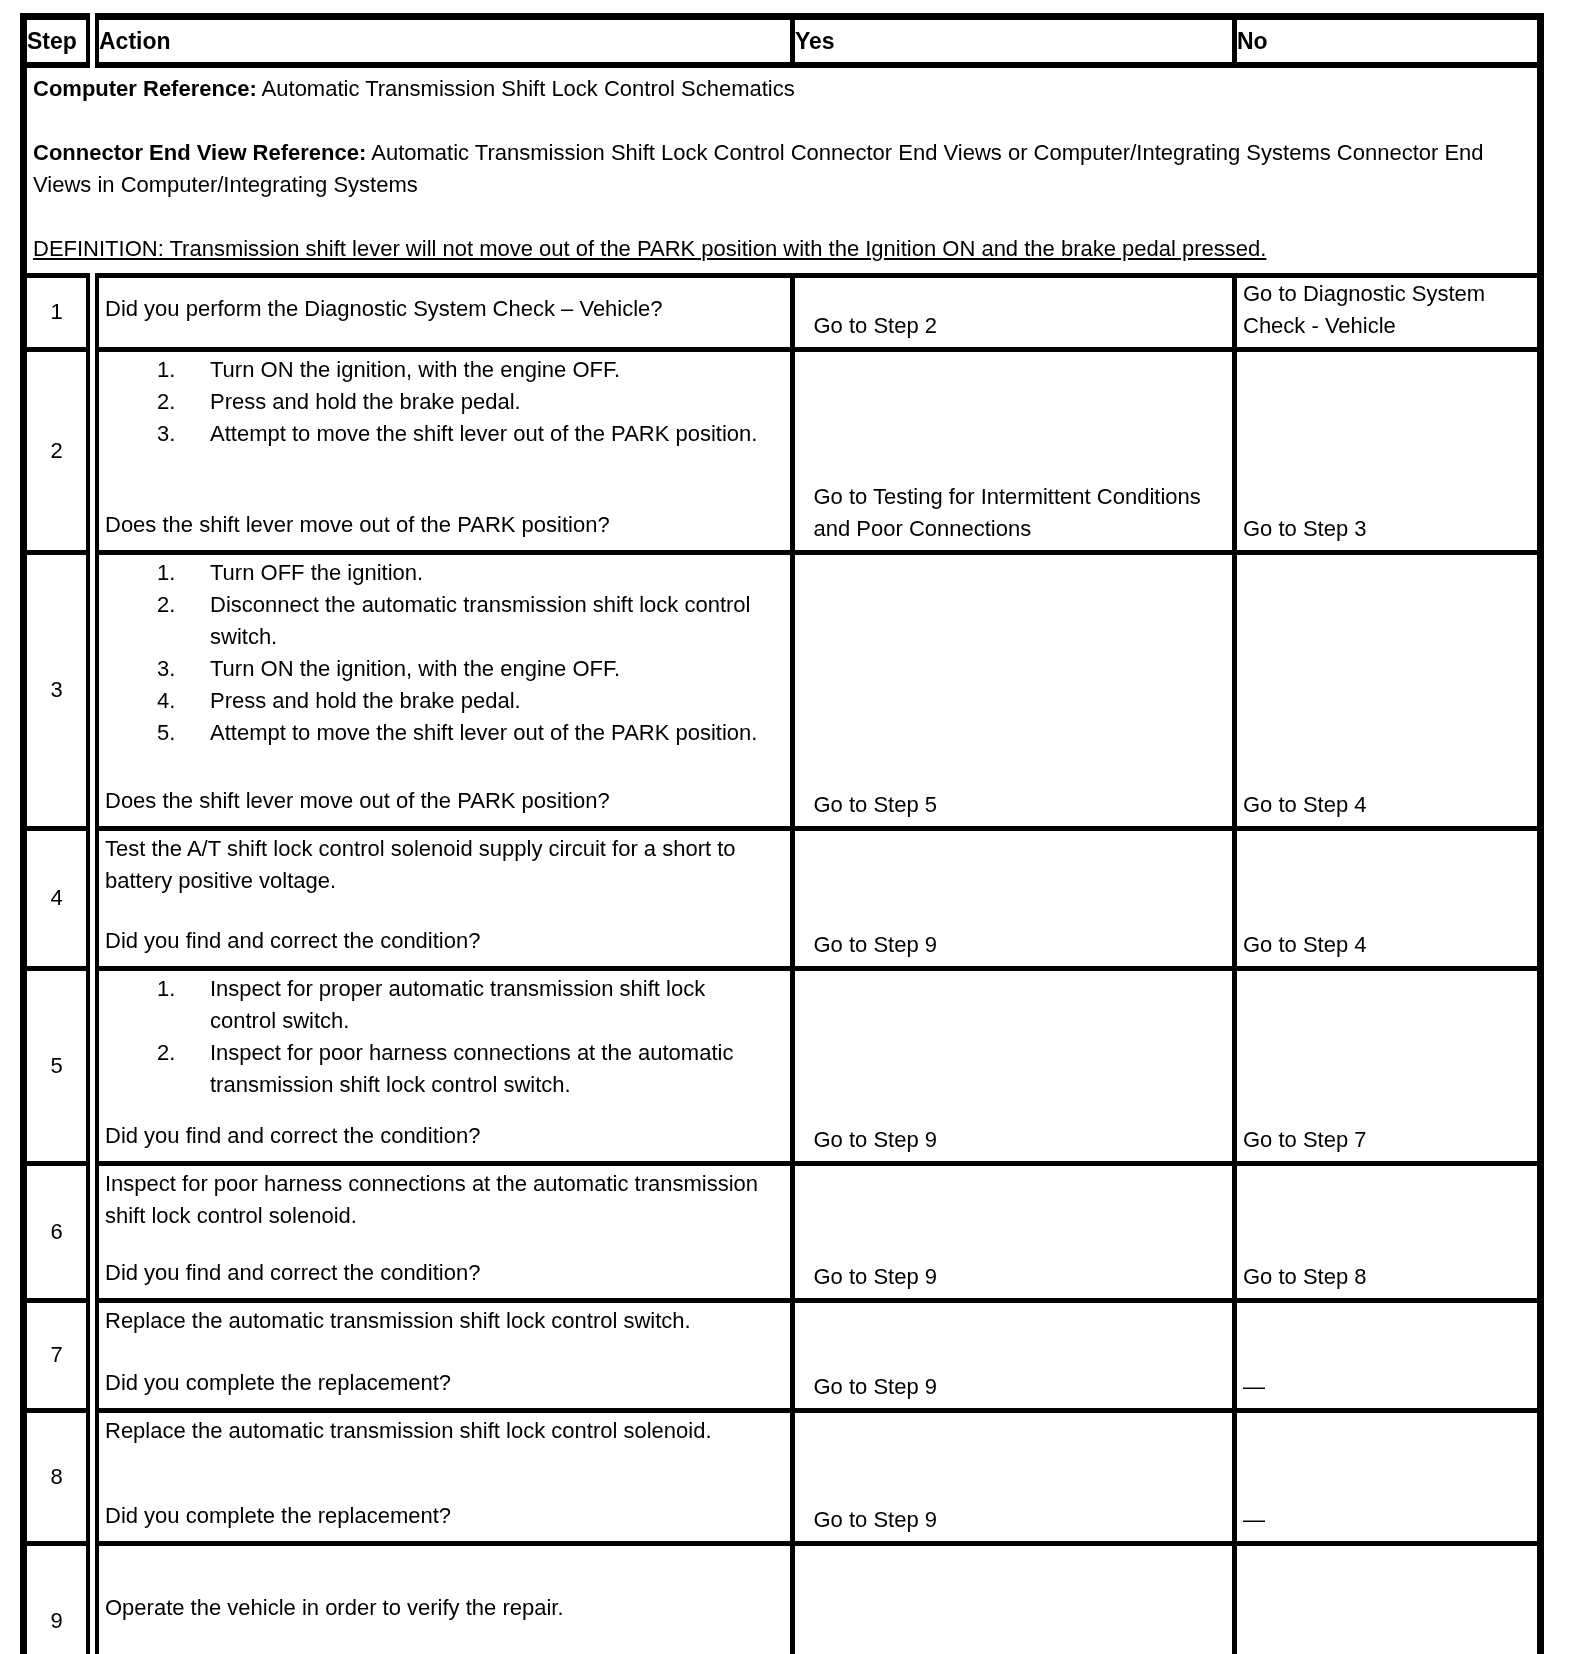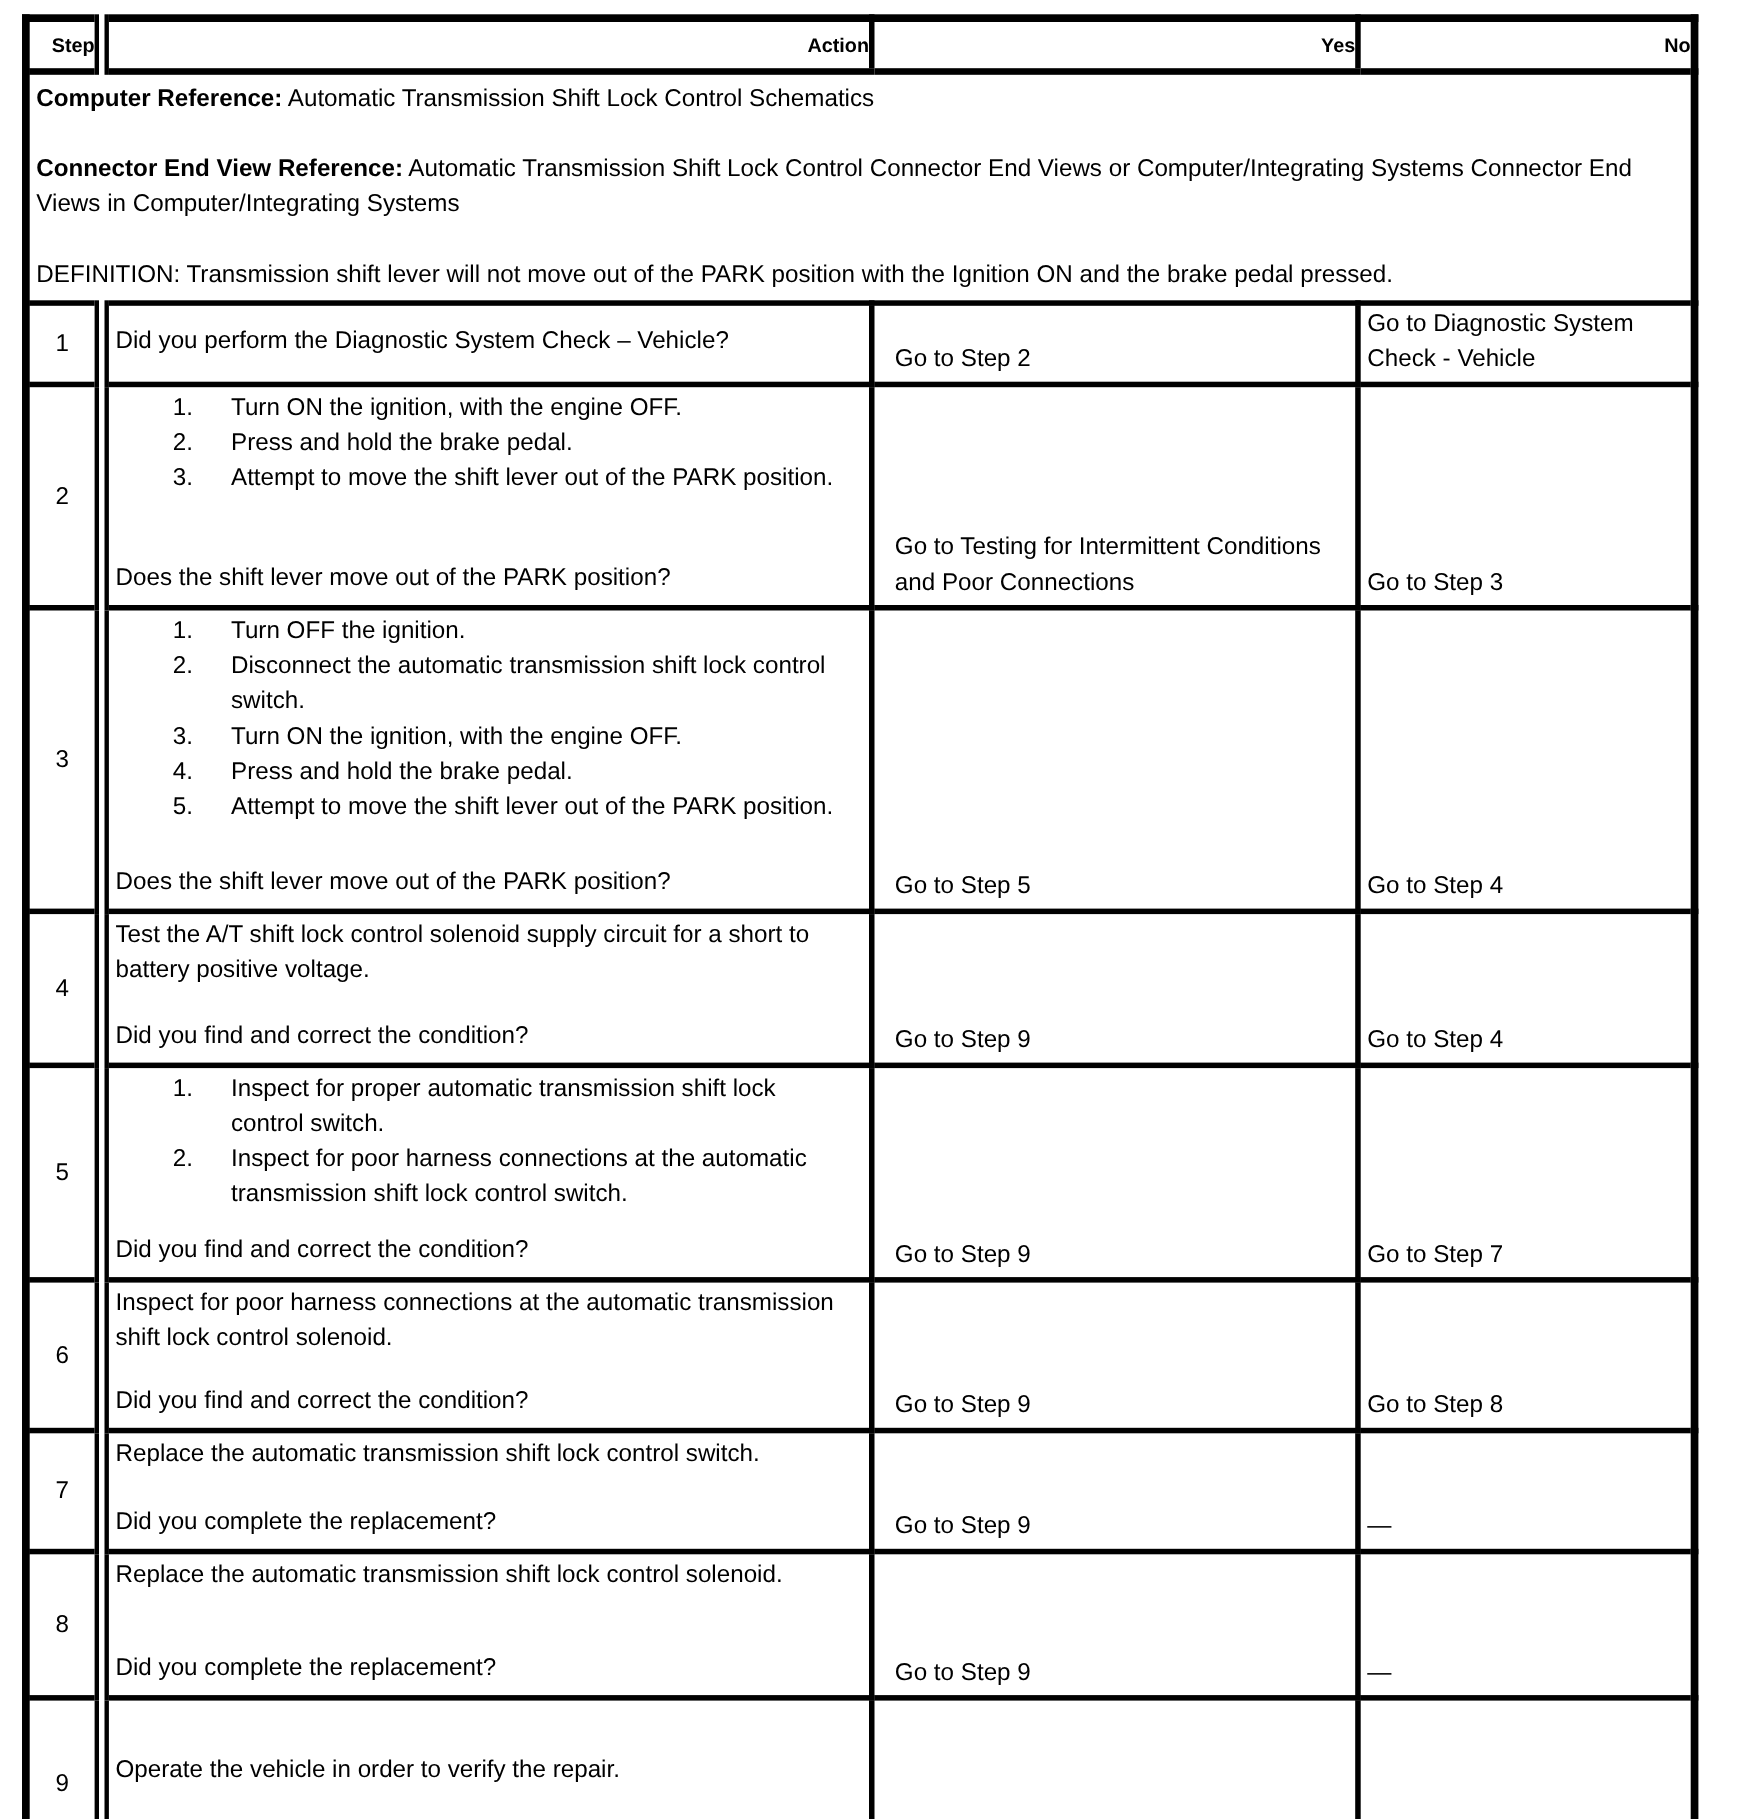--- a/index.html
+++ b/index.html
@@ -39,11 +39,11 @@
 
   thead th {
     font-weight: bold;
-    text-align: right;
+    text-align: left;
     vertical-align: middle;
     height: 42px;
     line-height: 24px;
-    font-size: 18px;
+    font-size: 23px;
     padding: 0;
     border-bottom: 6px solid #000;
   }

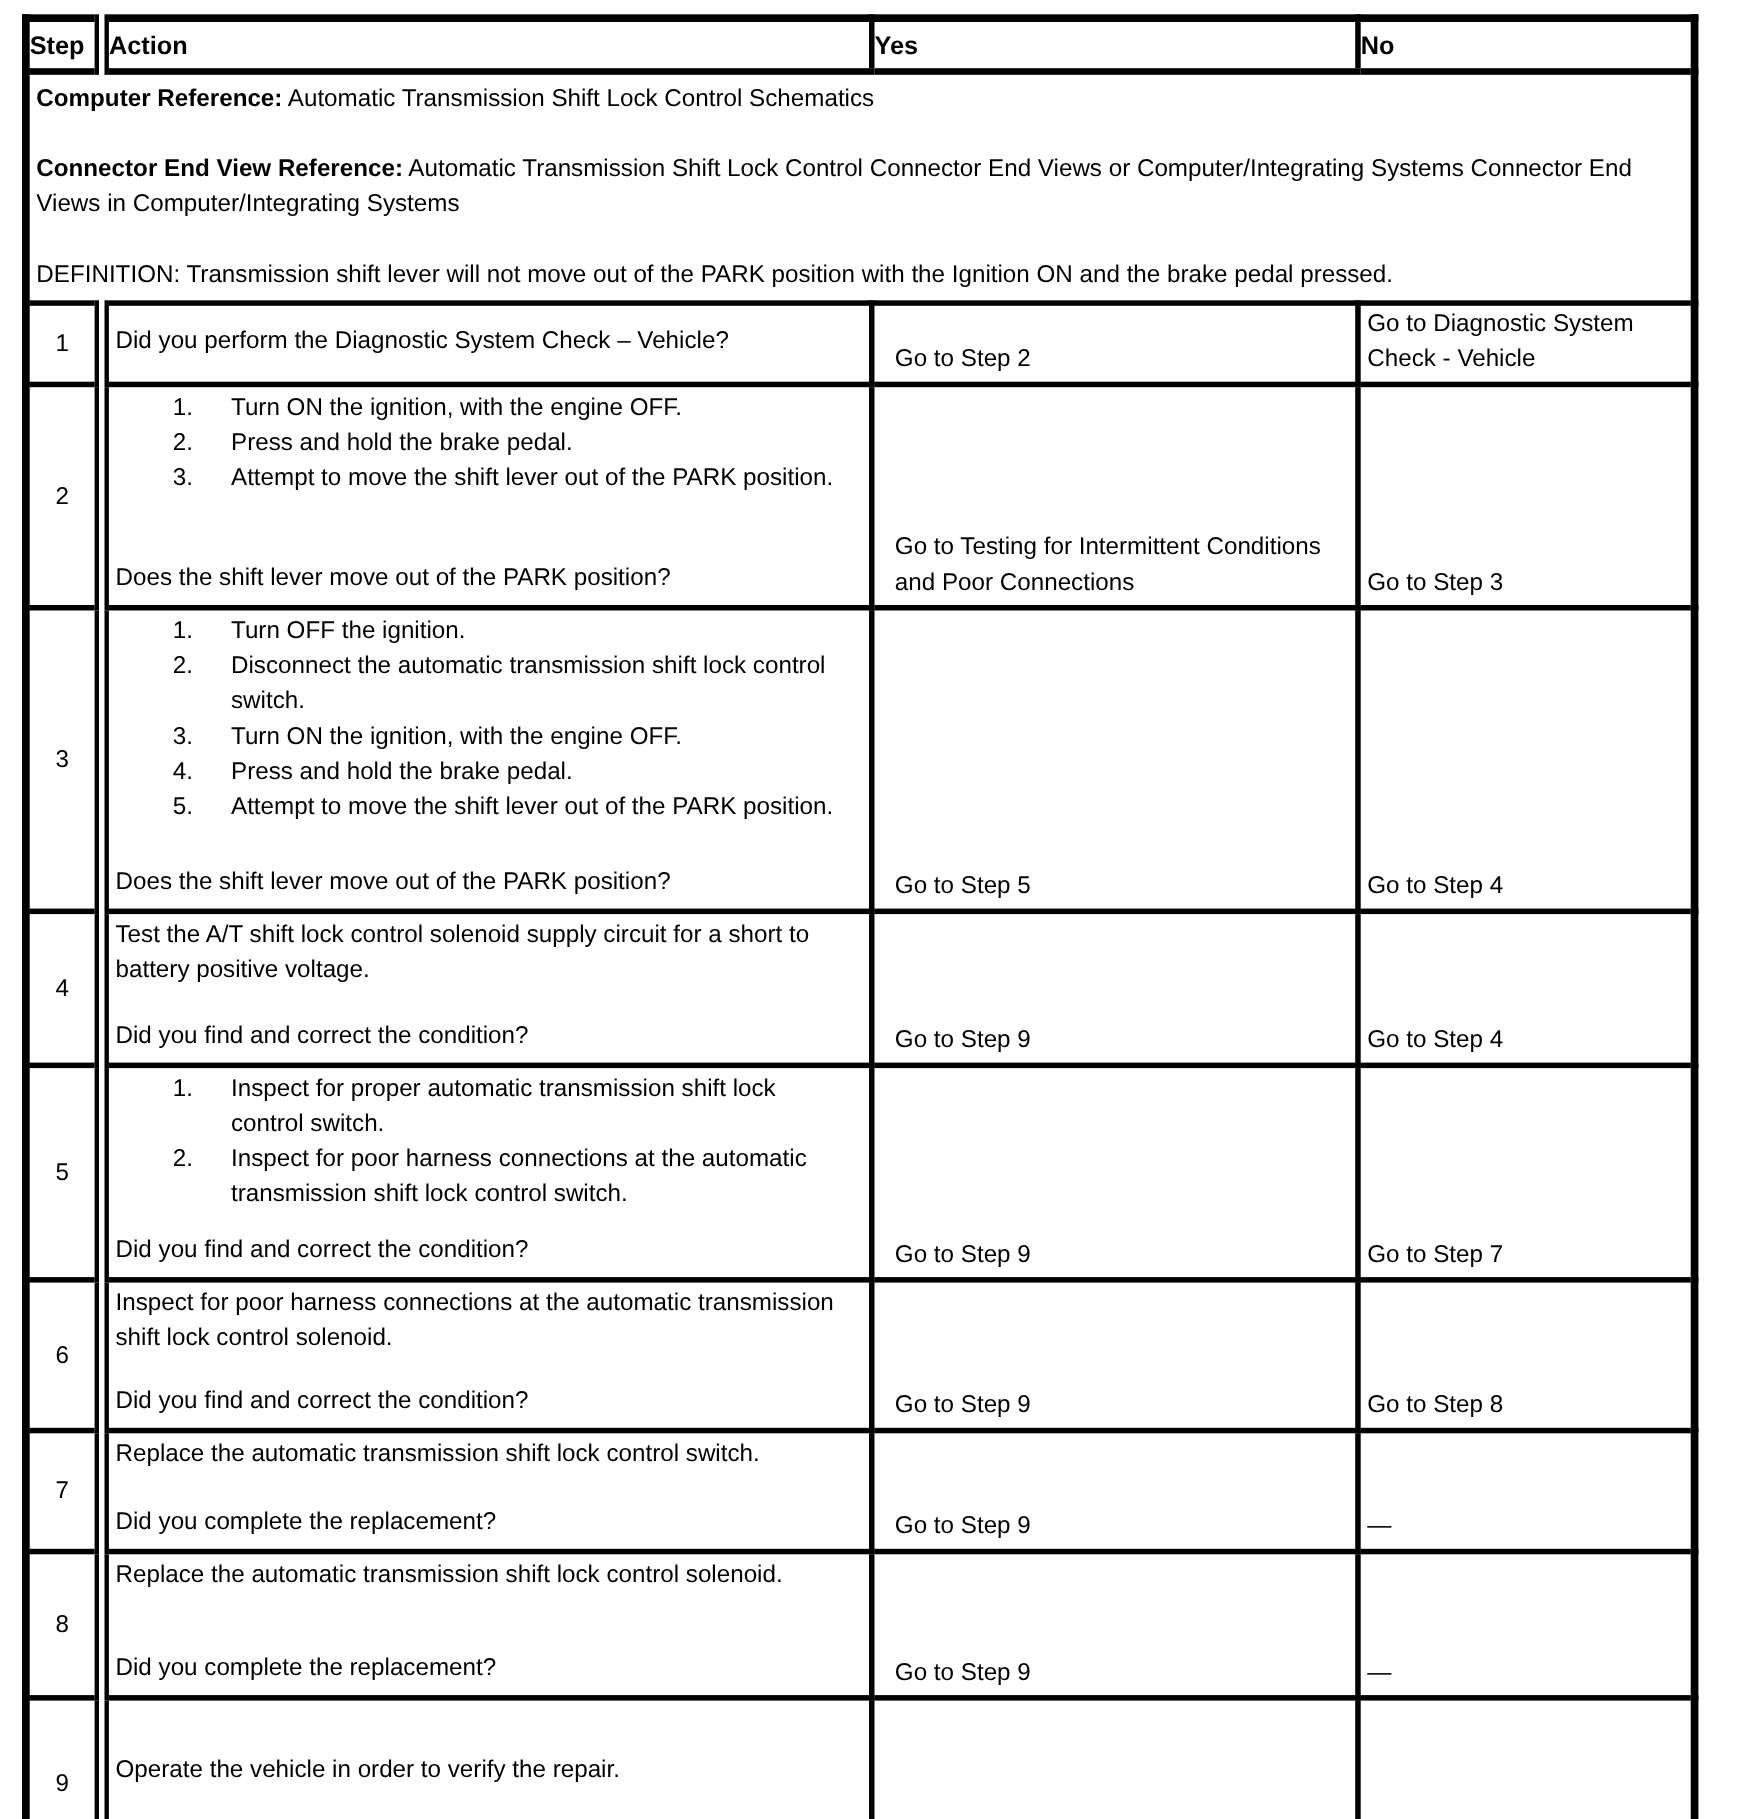--- a/index.html
+++ b/index.html
@@ -53,7 +53,7 @@
     line-height: 32px;
   }
   td.ref-cell p { margin: 0 0 32px 0; }
-  td.ref-cell p:last-child { margin: 0; }
+  td.ref-cell p:last-child { margin: 0; text-decoration: underline; }
   .b { font-weight: bold; }
 
   td.step-cell {

